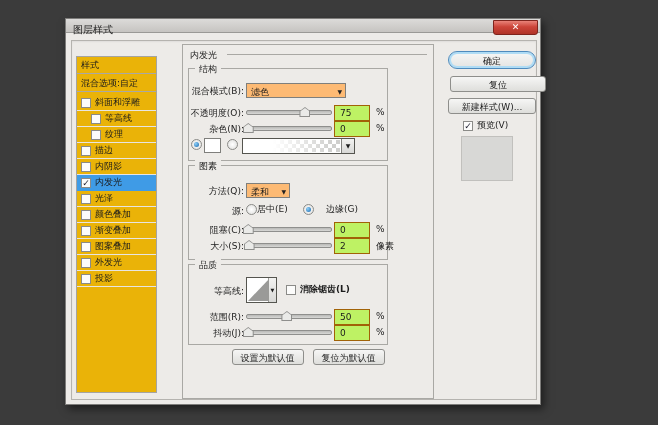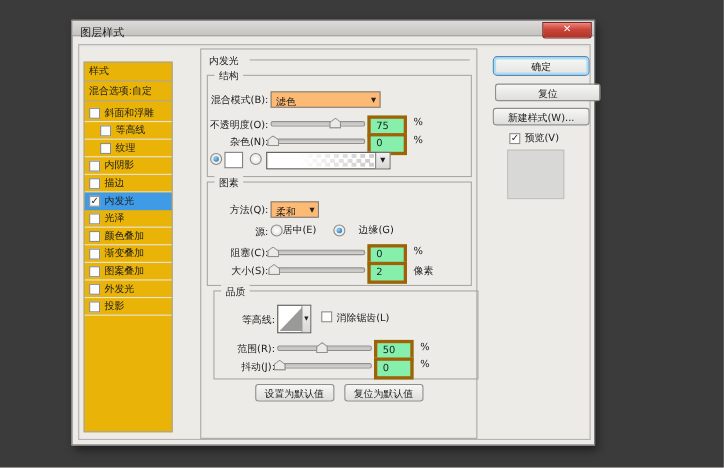--- a/index.html
+++ b/index.html
@@ -178,7 +178,7 @@
   
   .btn-ok {
     position: absolute; left: 382px; top: 32px; width: 88px; height: 18px;
-    border: 1px solid #4f8bbd; border-radius: 4px;
+    border: 1px solid #4f8bbd; border-radius: 9px;
     box-shadow: inset 0 0 0 2px #aednf7; box-shadow: inset 0 0 0 2px #afdcf5;
     background: linear-gradient(#f7f7f6, #e4e4e2);
     text-align: center; padding-top: 3px; cursor: pointer;

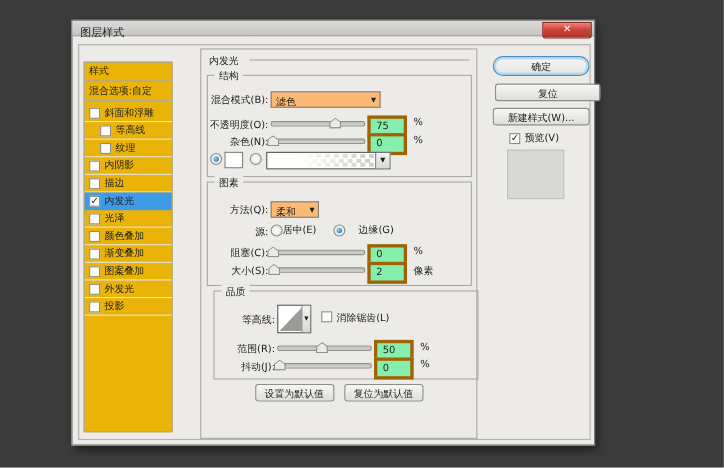--- a/index.html
+++ b/index.html
@@ -89,7 +89,7 @@
     border-top: 1px solid #a9a8a4;
   }
   .group {
-    position: absolute; left: 5px; width: 241px;
+    position: absolute; left: 5px; width: 200px;
     border: 1px solid #a9a8a4;
   }
   .g-structure { top: 23px; height: 93px; }

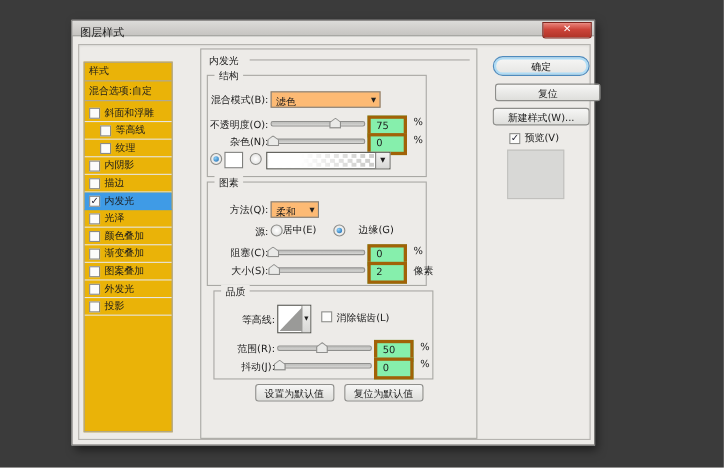--- a/index.html
+++ b/index.html
@@ -128,7 +128,7 @@
   }
   .valbox {
     position: absolute; left: 145px; top: 0; width: 36px; height: 14px;
-    background: #86efac; border: 3px solid #a16207; padding: 2px 0 12px 5px;
+    background: #bef264; border: 1px solid #a16207; padding: 2px 0 12px 5px;
   }
   .unit { position: absolute; left: 187px; top: 2px; white-space: nowrap; }
   

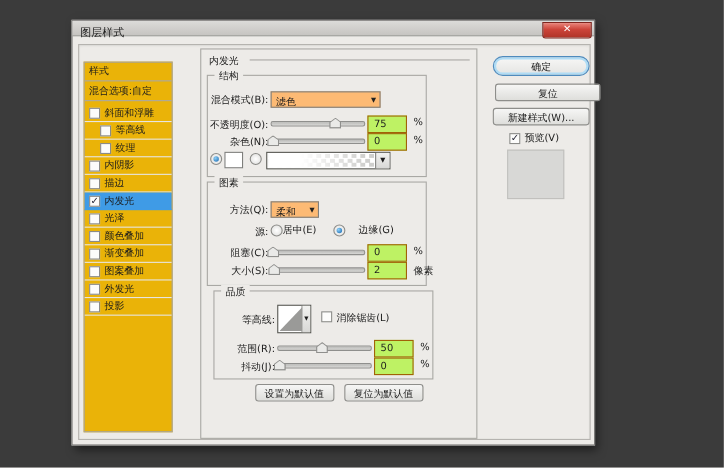--- a/index.html
+++ b/index.html
@@ -224,11 +224,11 @@
       </div>
       <div class="side-item">
         <span class="cb"></span>
+        <span>描边</span>
+      </div>
+      <div class="side-item">
+        <span class="cb"></span>
         <span>内阴影</span>
-      </div>
-      <div class="side-item">
-        <span class="cb"></span>
-        <span>描边</span>
       </div>
       <div class="side-item sel">
         <span class="cb checked"></span>

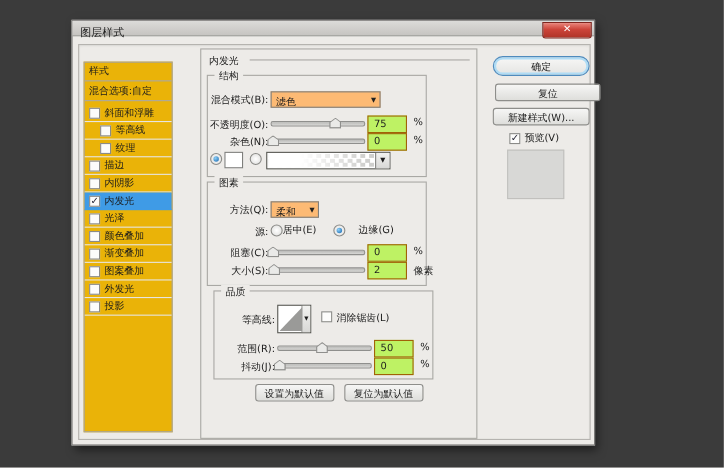--- a/index.html
+++ b/index.html
@@ -94,7 +94,7 @@
   }
   .g-structure { top: 23px; height: 93px; }
   .g-elements  { top: 120px; height: 95px; }
-  .g-quality   { top: 219px; height: 81px; margin-left: 6px; }
+  .g-quality   { top: 219px; height: 81px; }
   .legend {
     position: absolute; top: -6px; left: 6px; background: #edebe8; padding: 0 4px;
   }

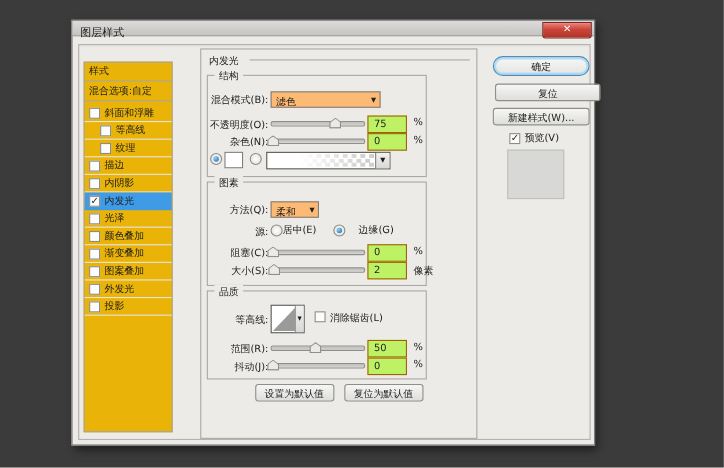--- a/index.html
+++ b/index.html
@@ -163,7 +163,7 @@
     border-left: 1px solid #9a9a97; background: linear-gradient(#f2f2f0,#d8d8d6);
     font-size: 5px; text-align: center; line-height: 24px; cursor: pointer;
   }
-  .aa-check { position: absolute; left: 97px; top: 6px; display: flex; gap: 4px; white-space: nowrap; }
+  .aa-check { position: absolute; left: 97px; top: 6px; display: flex; gap: 4px; align-items: center; white-space: nowrap; font-weight: bold; }
   
   .panel-footer {
     position: absolute; left: 0; right: 0; top: 304px;

